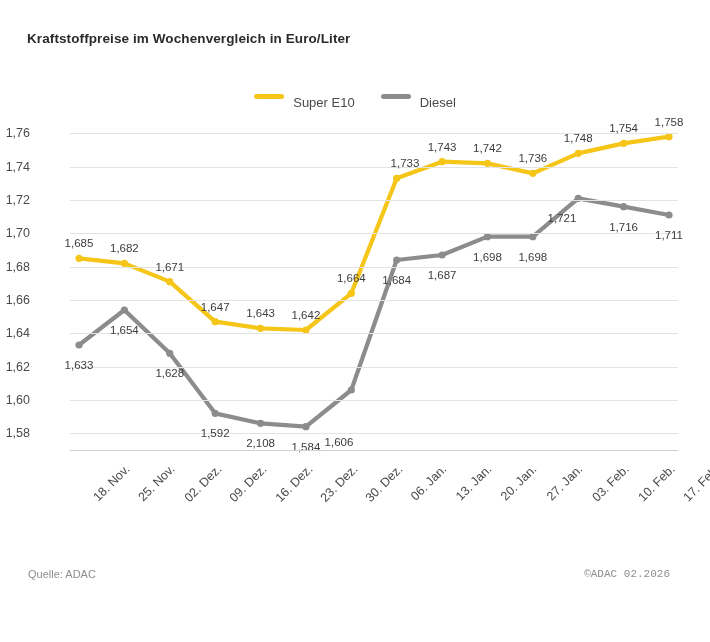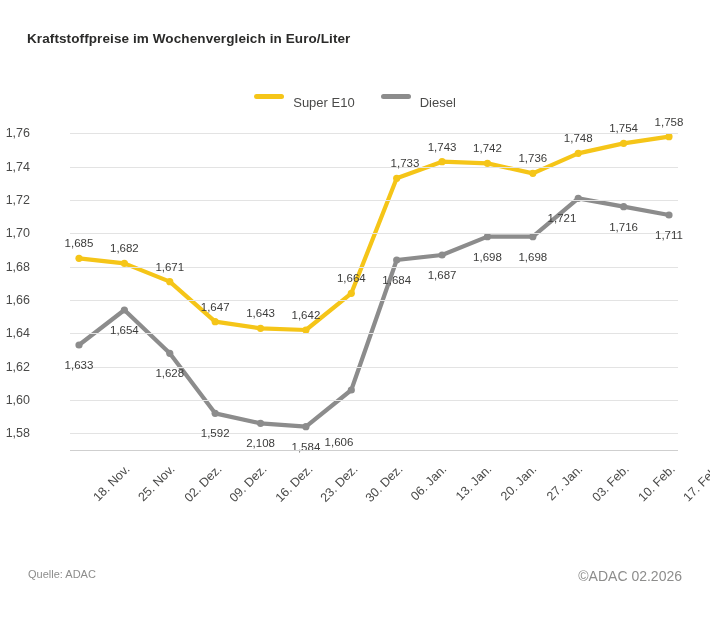--- a/index.html
+++ b/index.html
@@ -119,10 +119,11 @@
   }
   .copyright {
     position: absolute;
-    right: 28px;
+    right: 40px;
     top: 568px;
-    font-size: 14px;
+    font-size: 11px;
     color: #8d8d8c;
+    font-family: Liberation Mono, monospace;
   }
 </style>
 </head>

